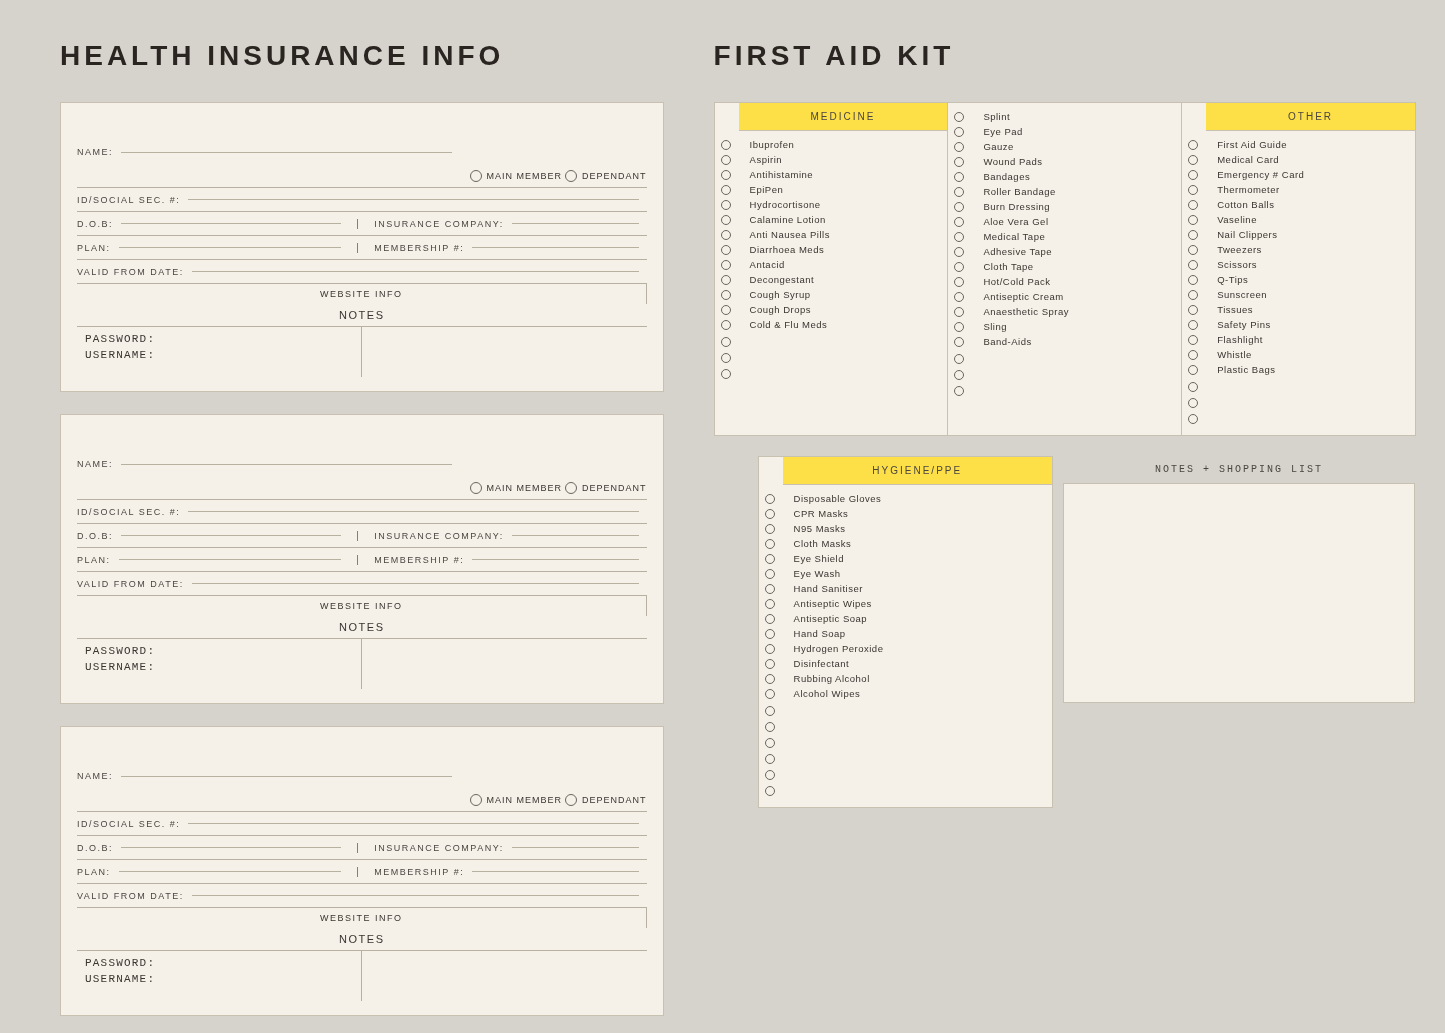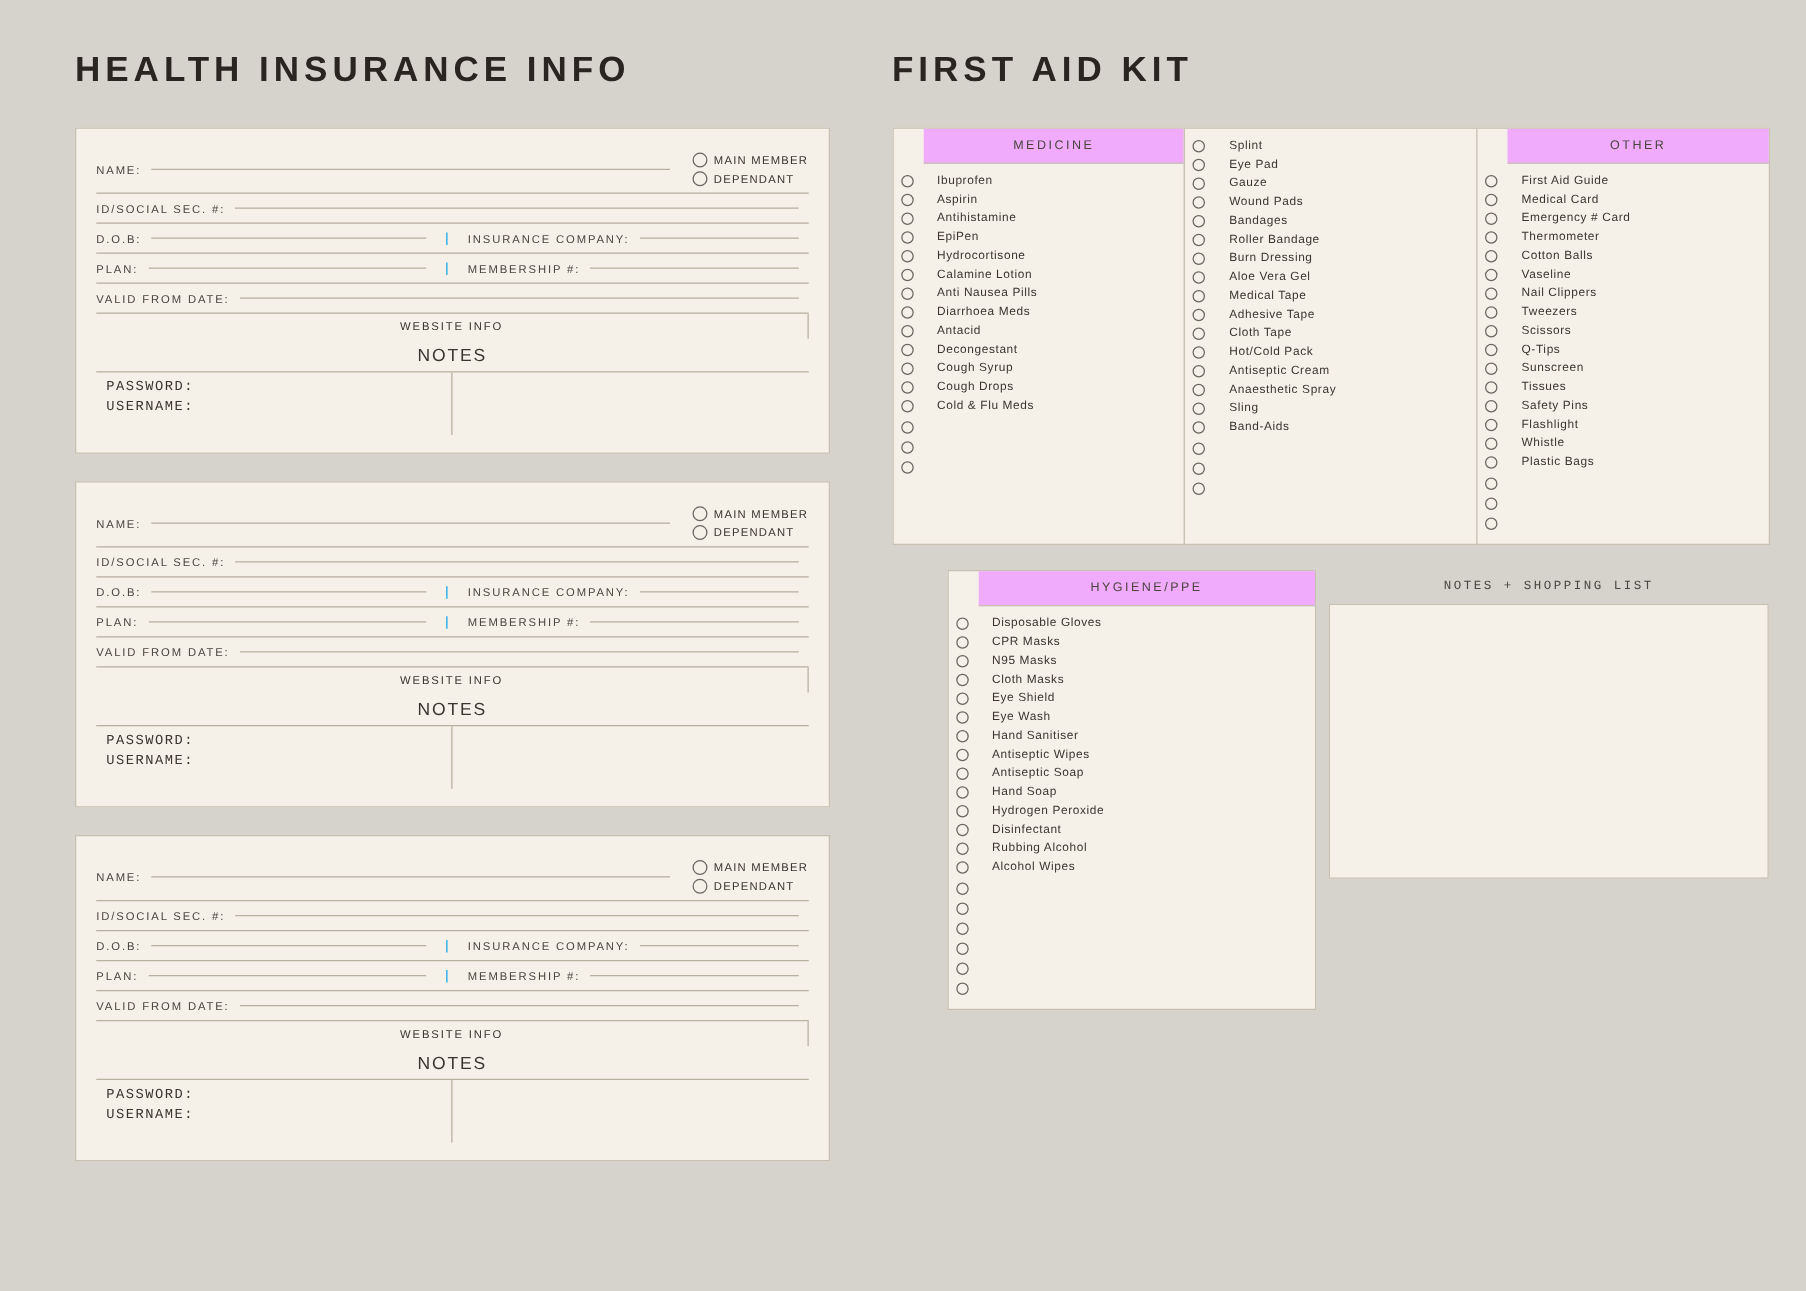--- a/index.html
+++ b/index.html
@@ -185,7 +185,7 @@
       font-family: Arial, sans-serif;
       padding: 8px 5px;
       border-bottom: 1px solid #c8c0b0;
-      background-color: #f0abfc;
+      background-color: #fde047;
       color: #4a4540;
       margin-left: 24px;
     }

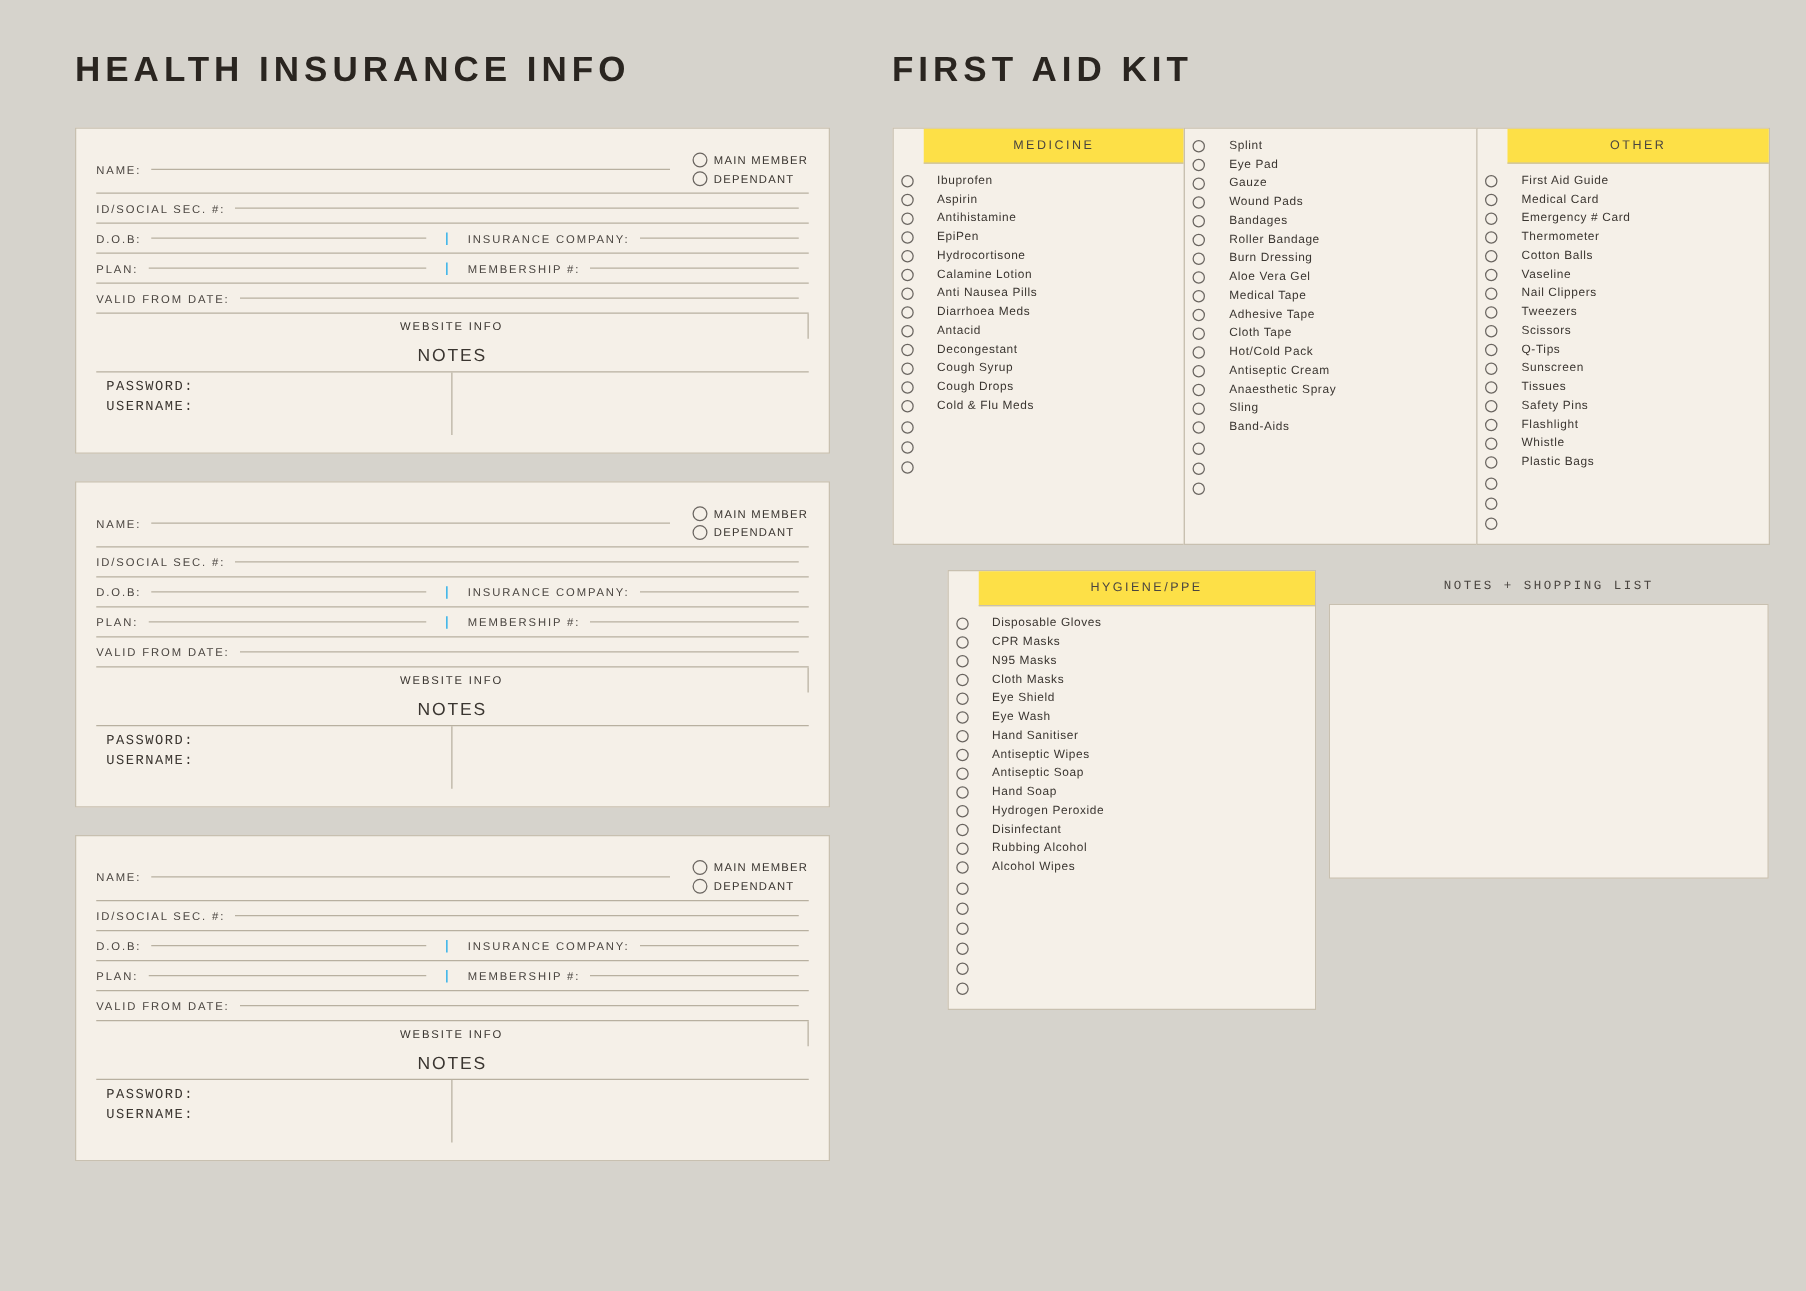--- a/index.html
+++ b/index.html
@@ -68,9 +68,9 @@
 
     .radio-group {
       display: flex;
-      flex-direction: column;
       gap: 3px;
       margin-left: 10px;
+      margin-top: 48px;
     }
 
     .radio-item {

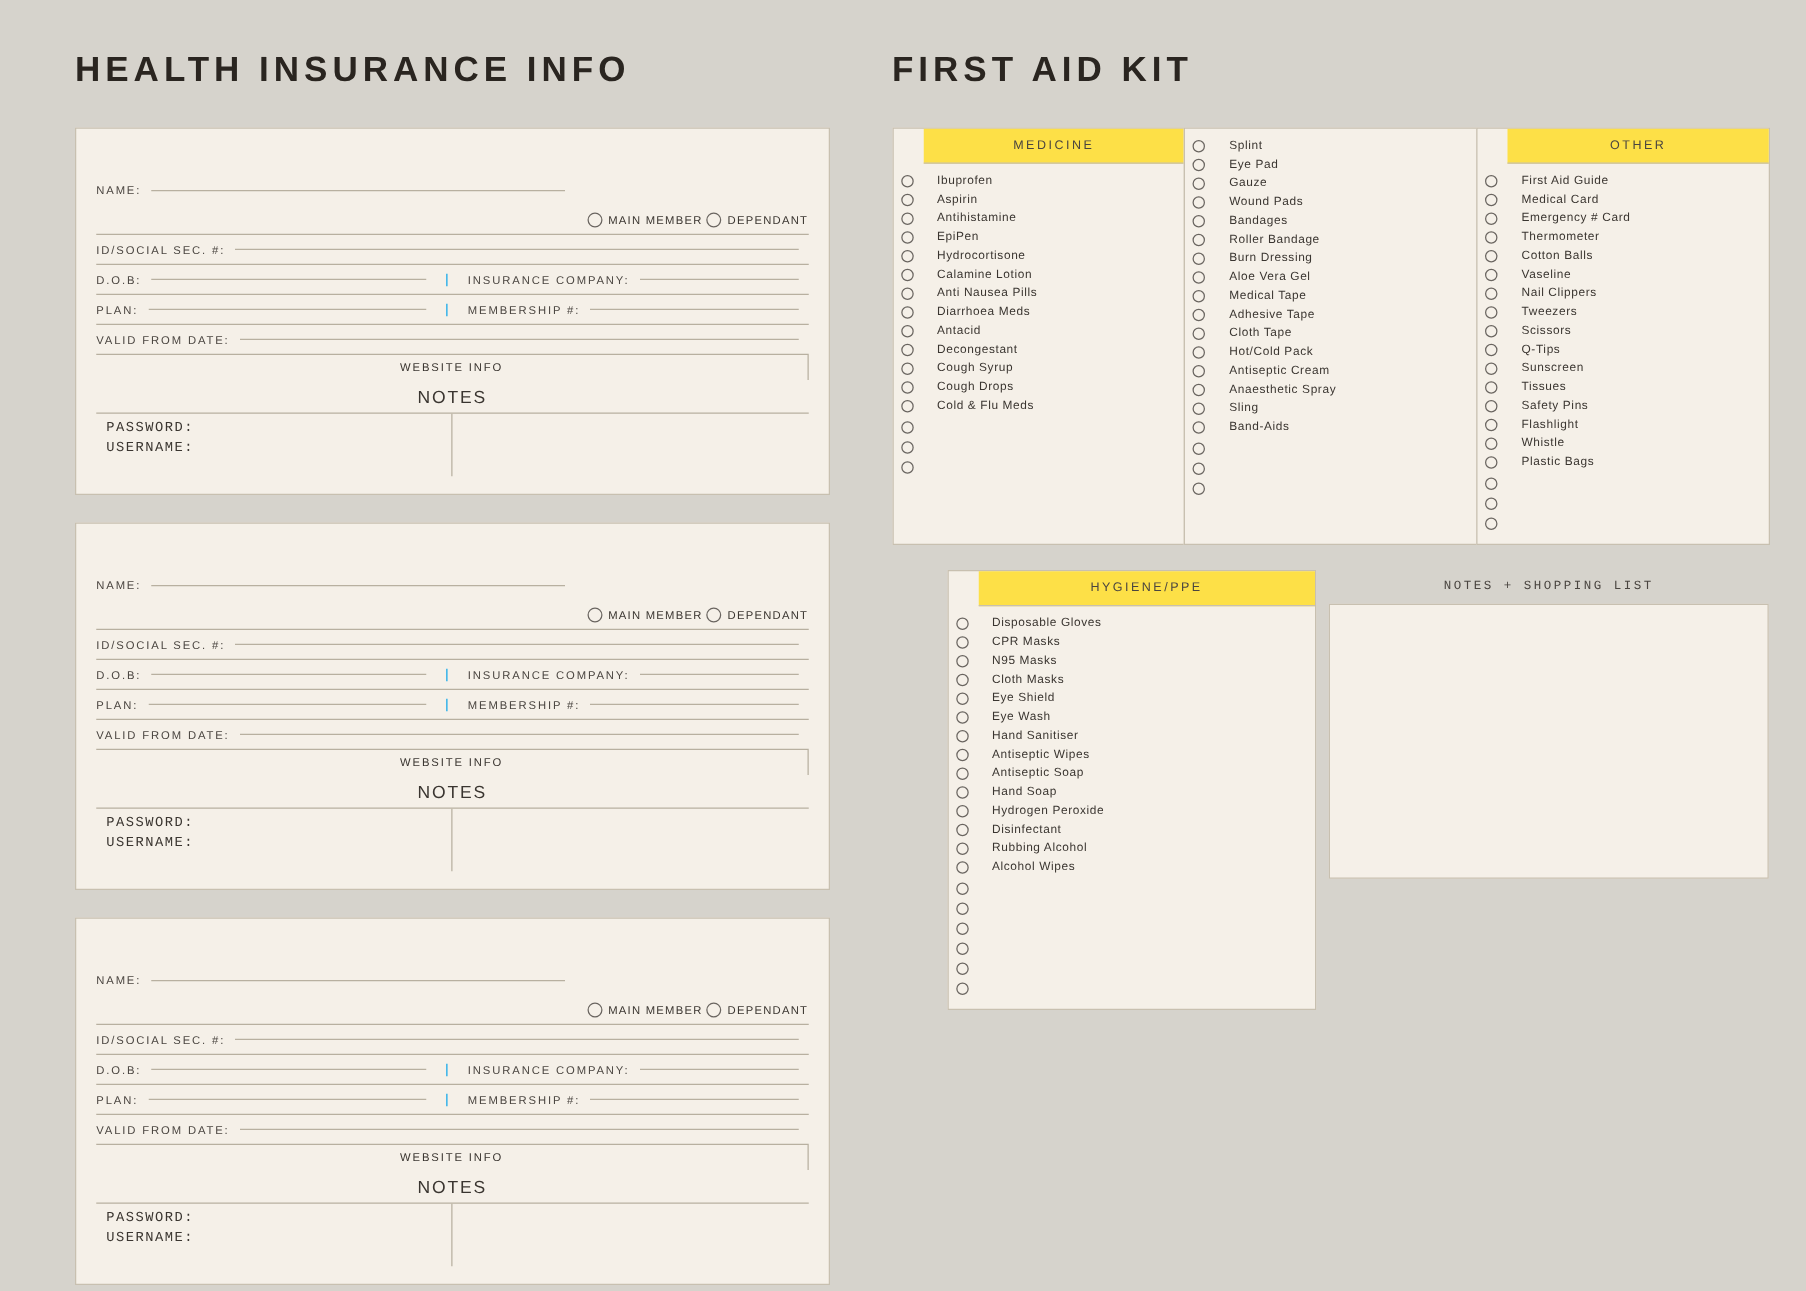--- a/index.html
+++ b/index.html
@@ -133,7 +133,7 @@
       flex: 1;
       padding: 5px 8px;
       text-align: center;
-      font-size: 14px;
+      font-size: 11px;
       letter-spacing: 1.5px;
       text-transform: uppercase;
       font-family: Arial, sans-serif;

